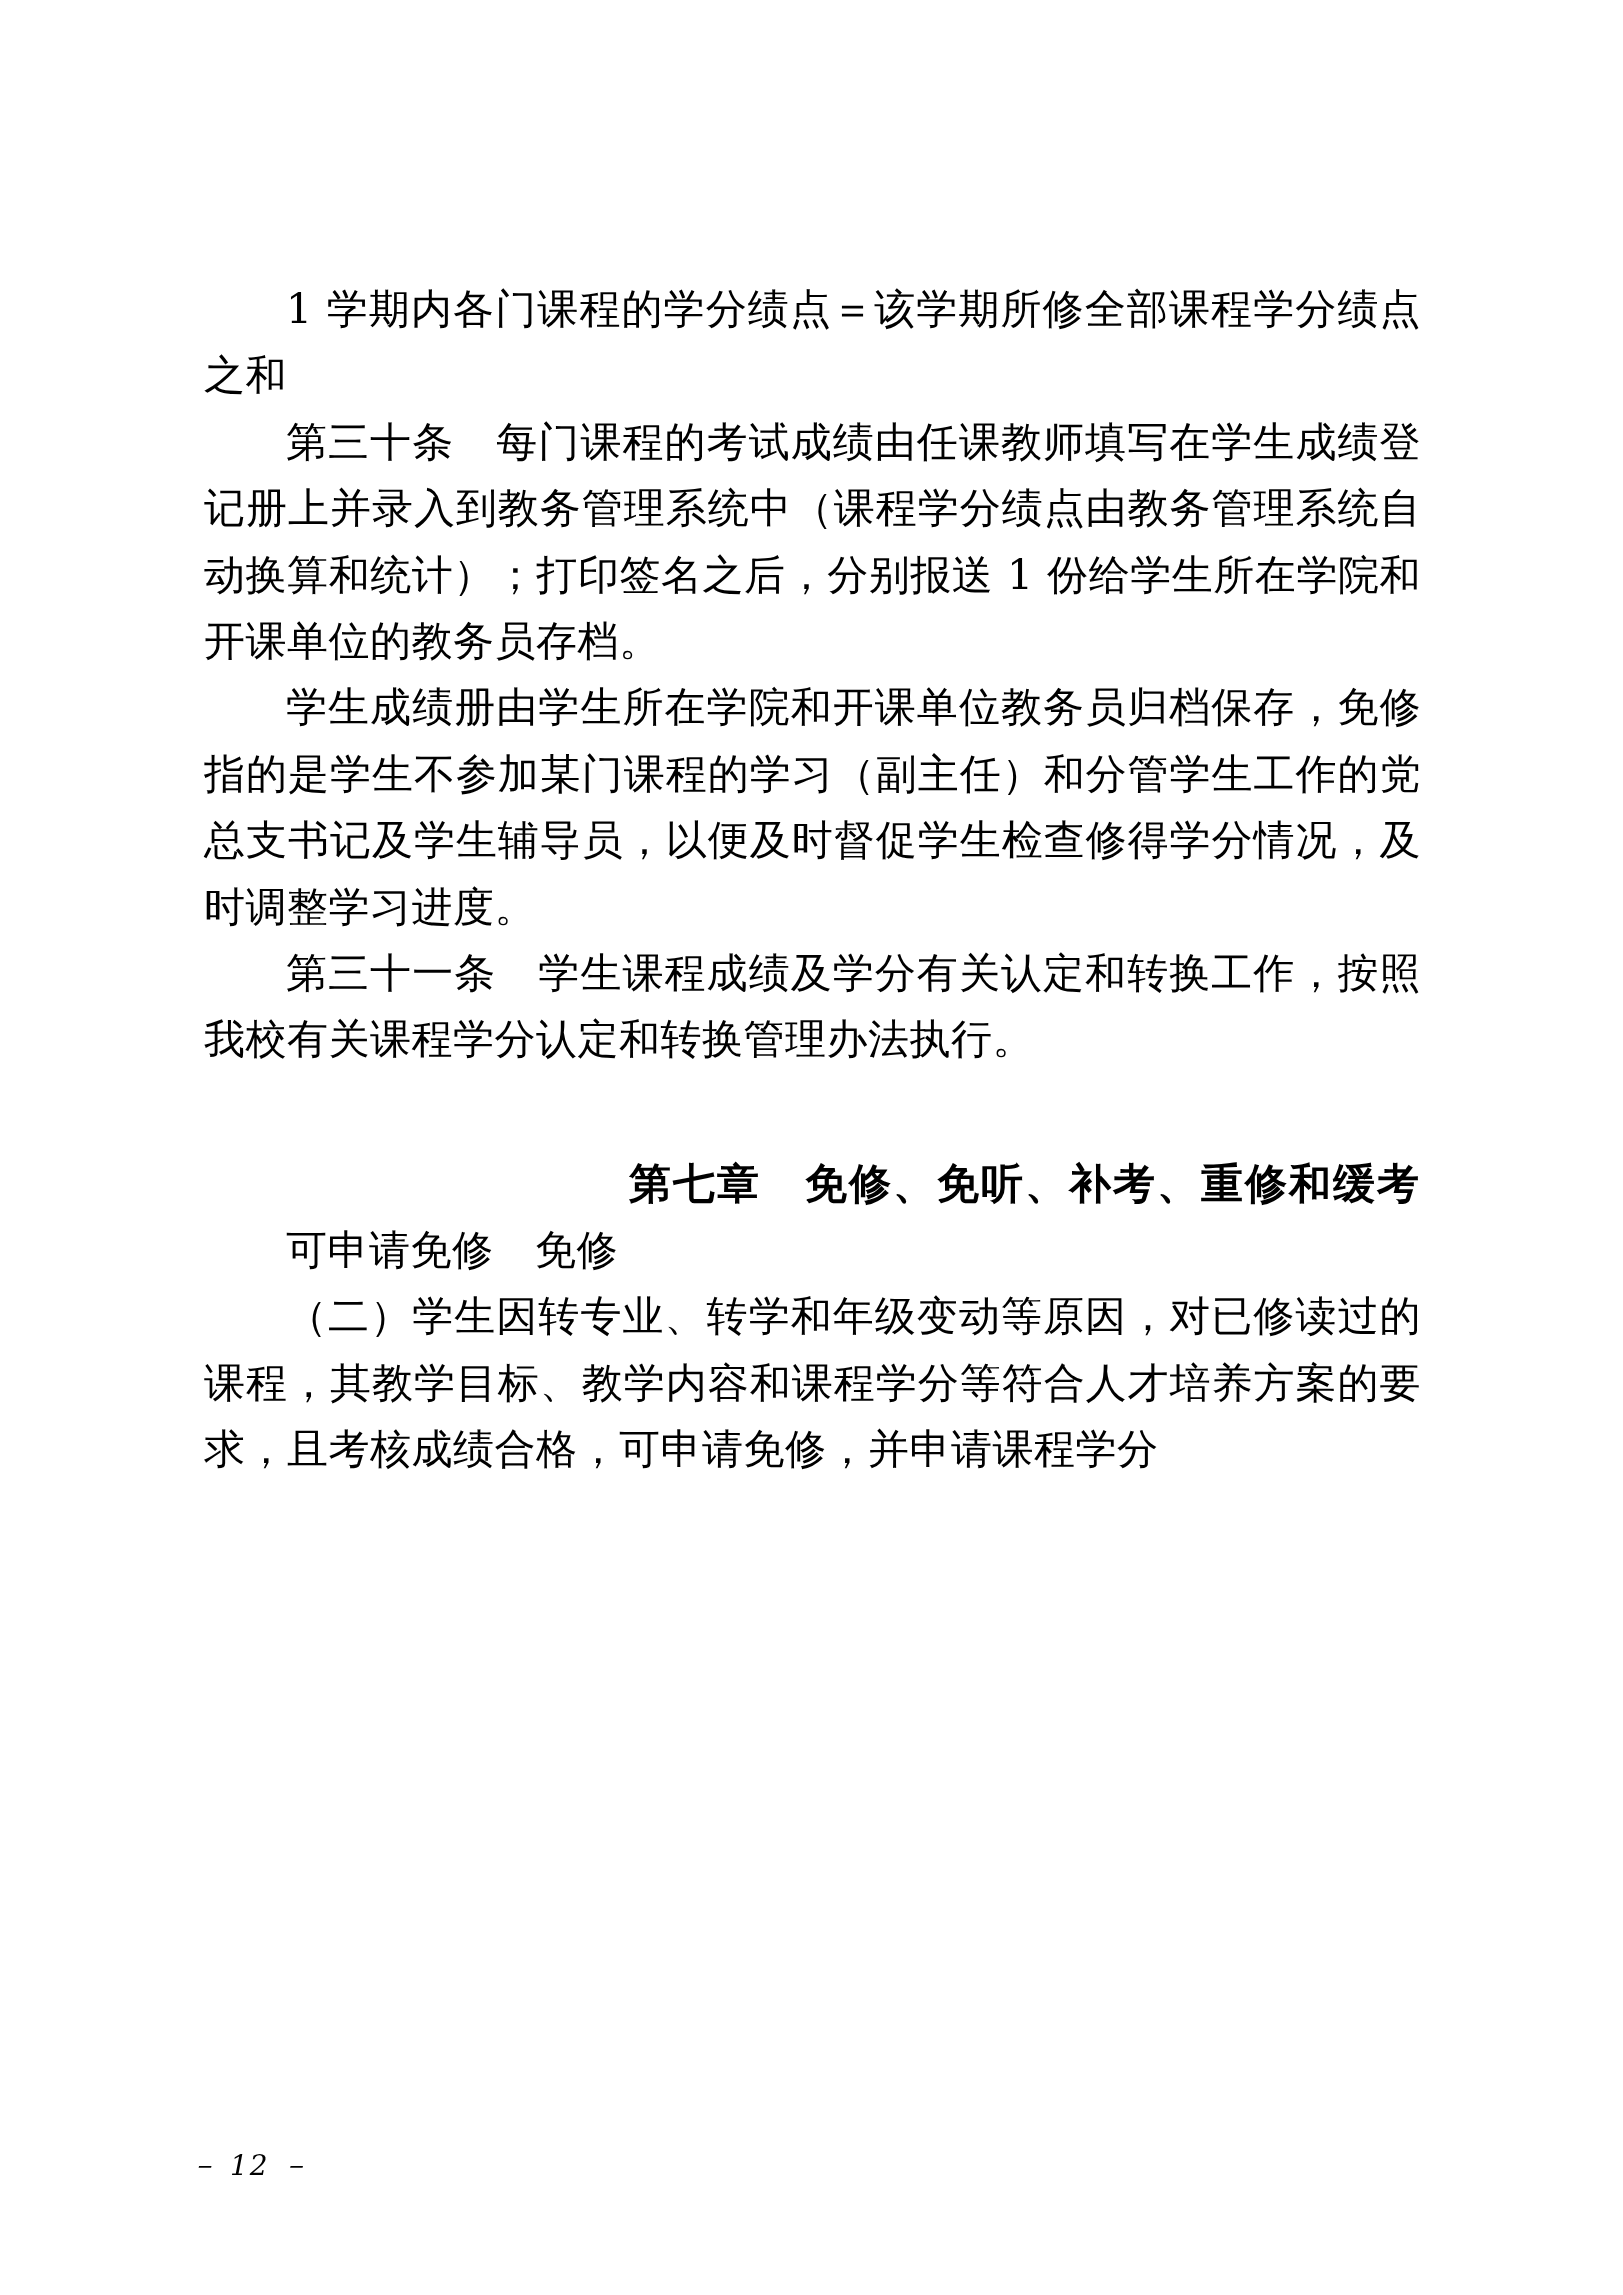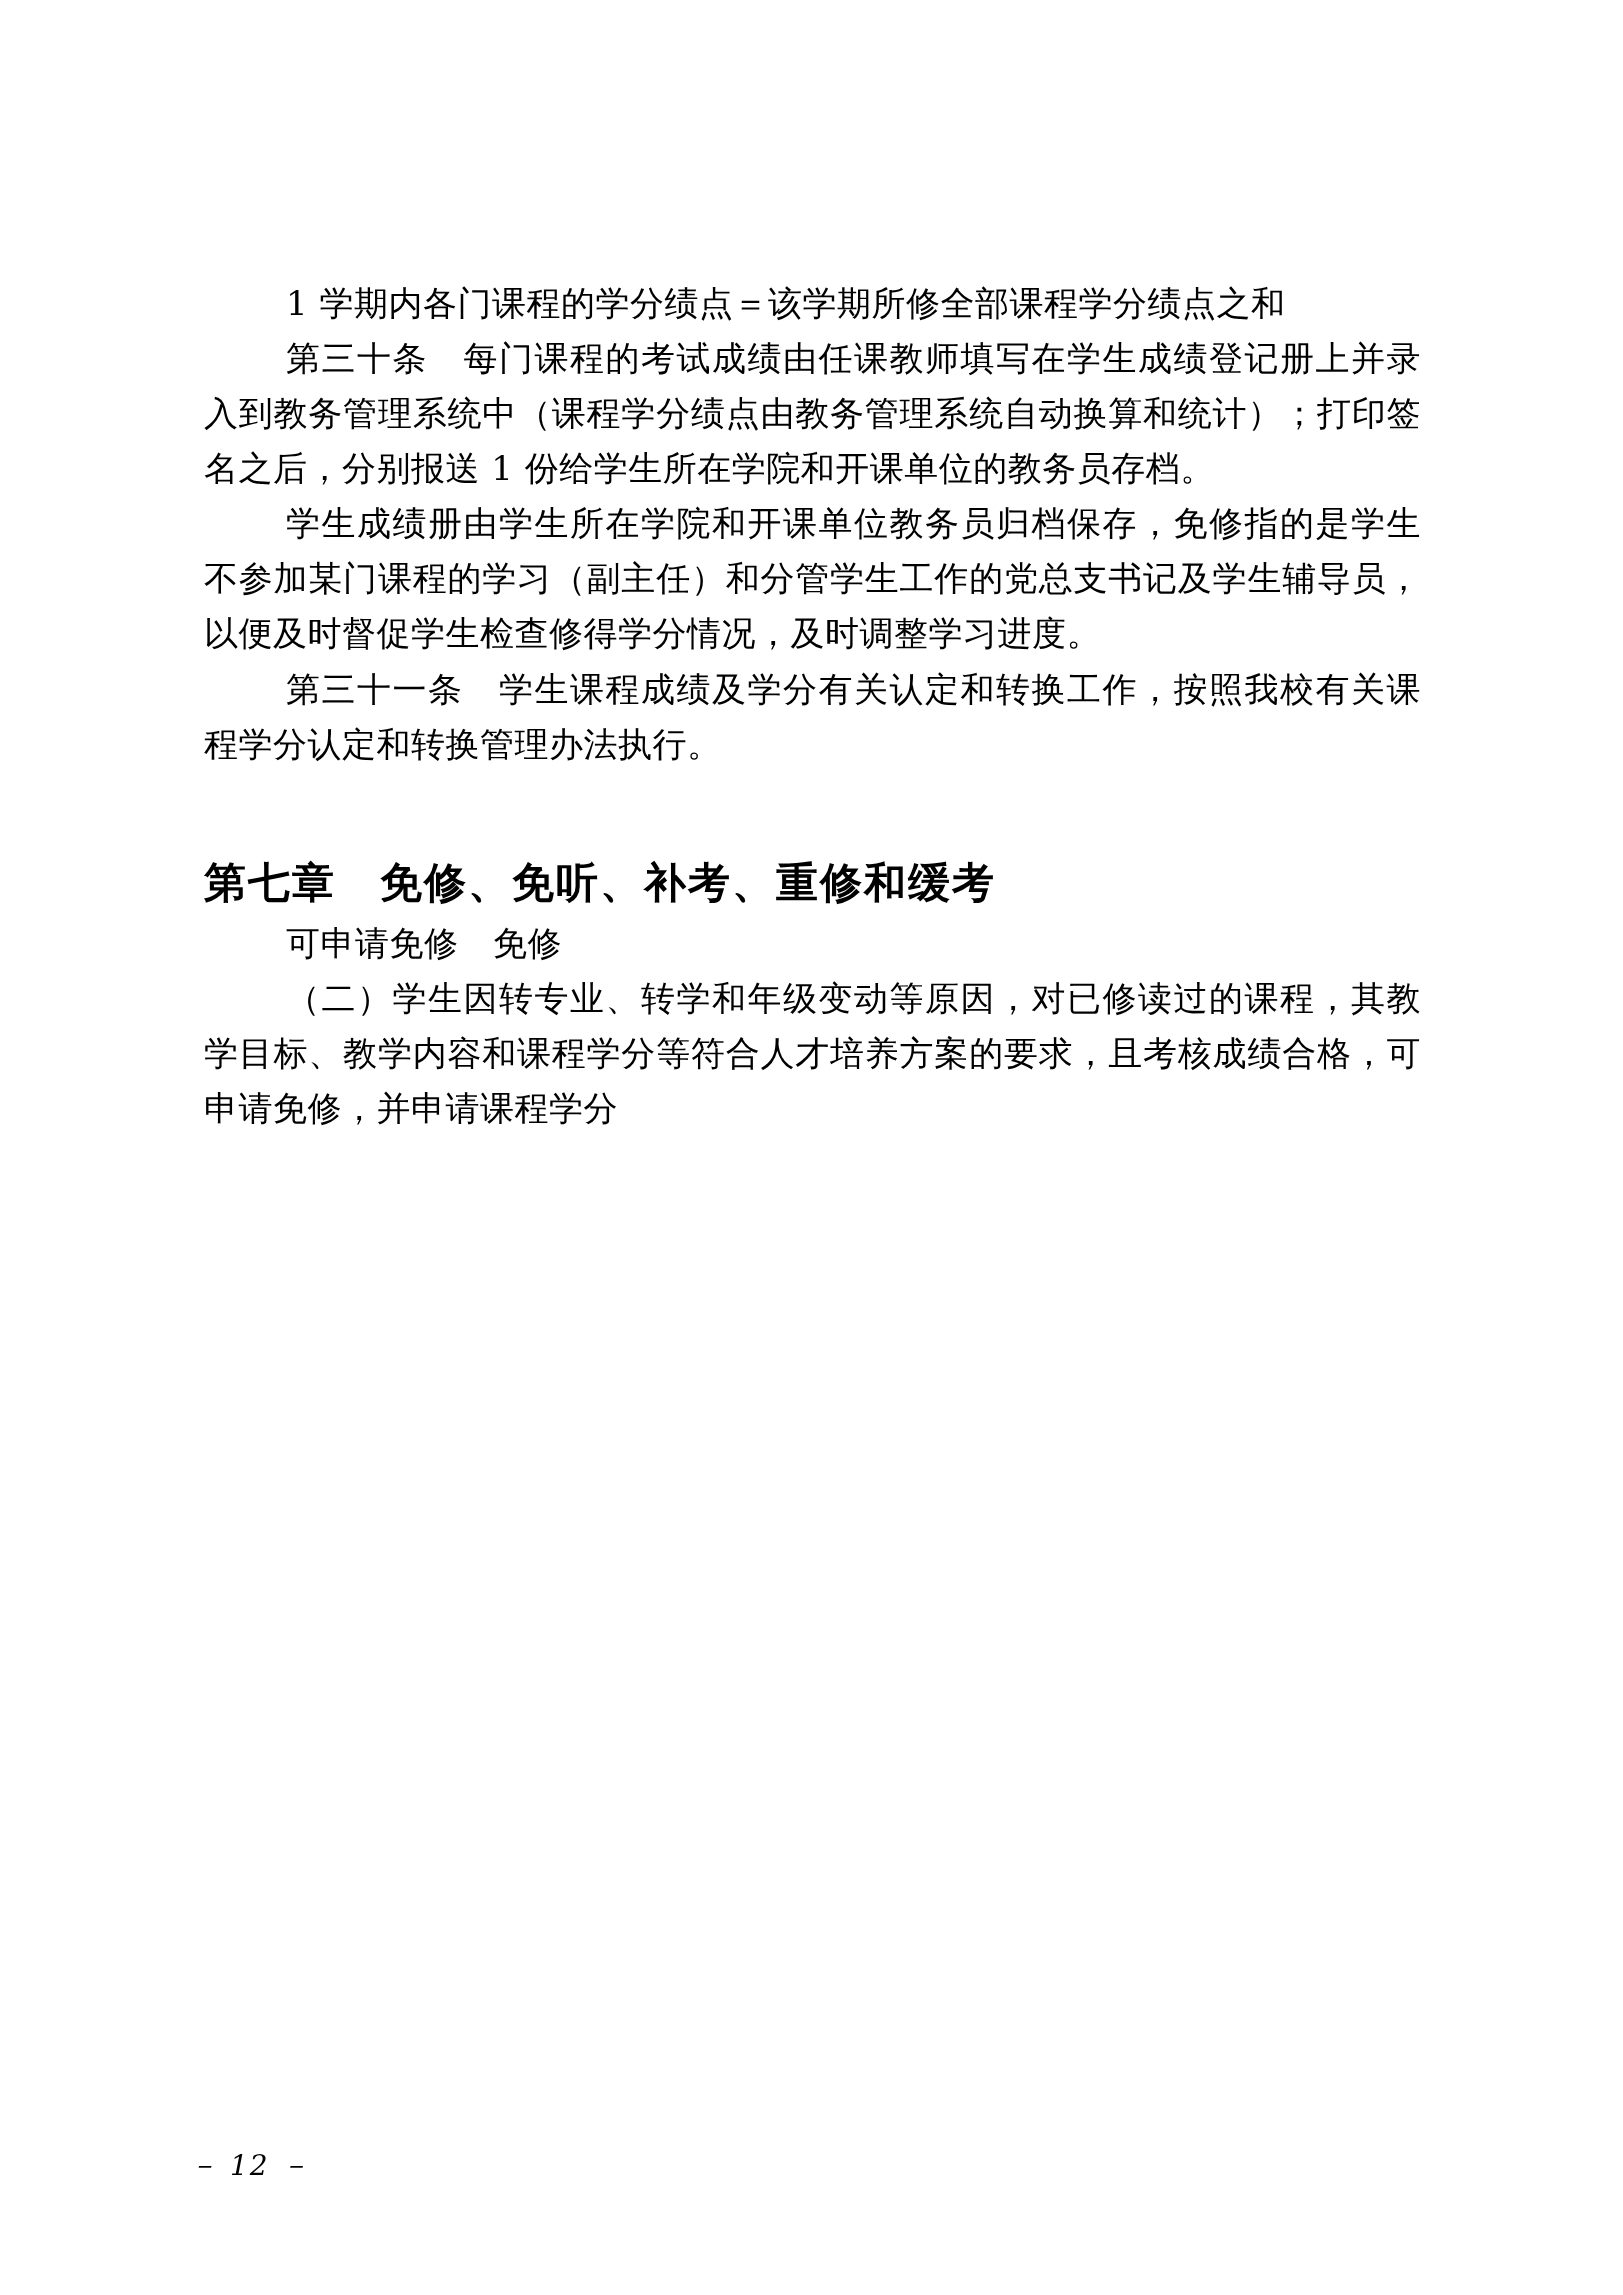--- a/index.html
+++ b/index.html
@@ -32,7 +32,7 @@
   }
   p.para {
     margin: 0 0 0 0;
-    font-size: 34px;
+    font-size: 41px;
     line-height: 1.62;
     text-align: justify;
     text-justify: inter-ideograph;

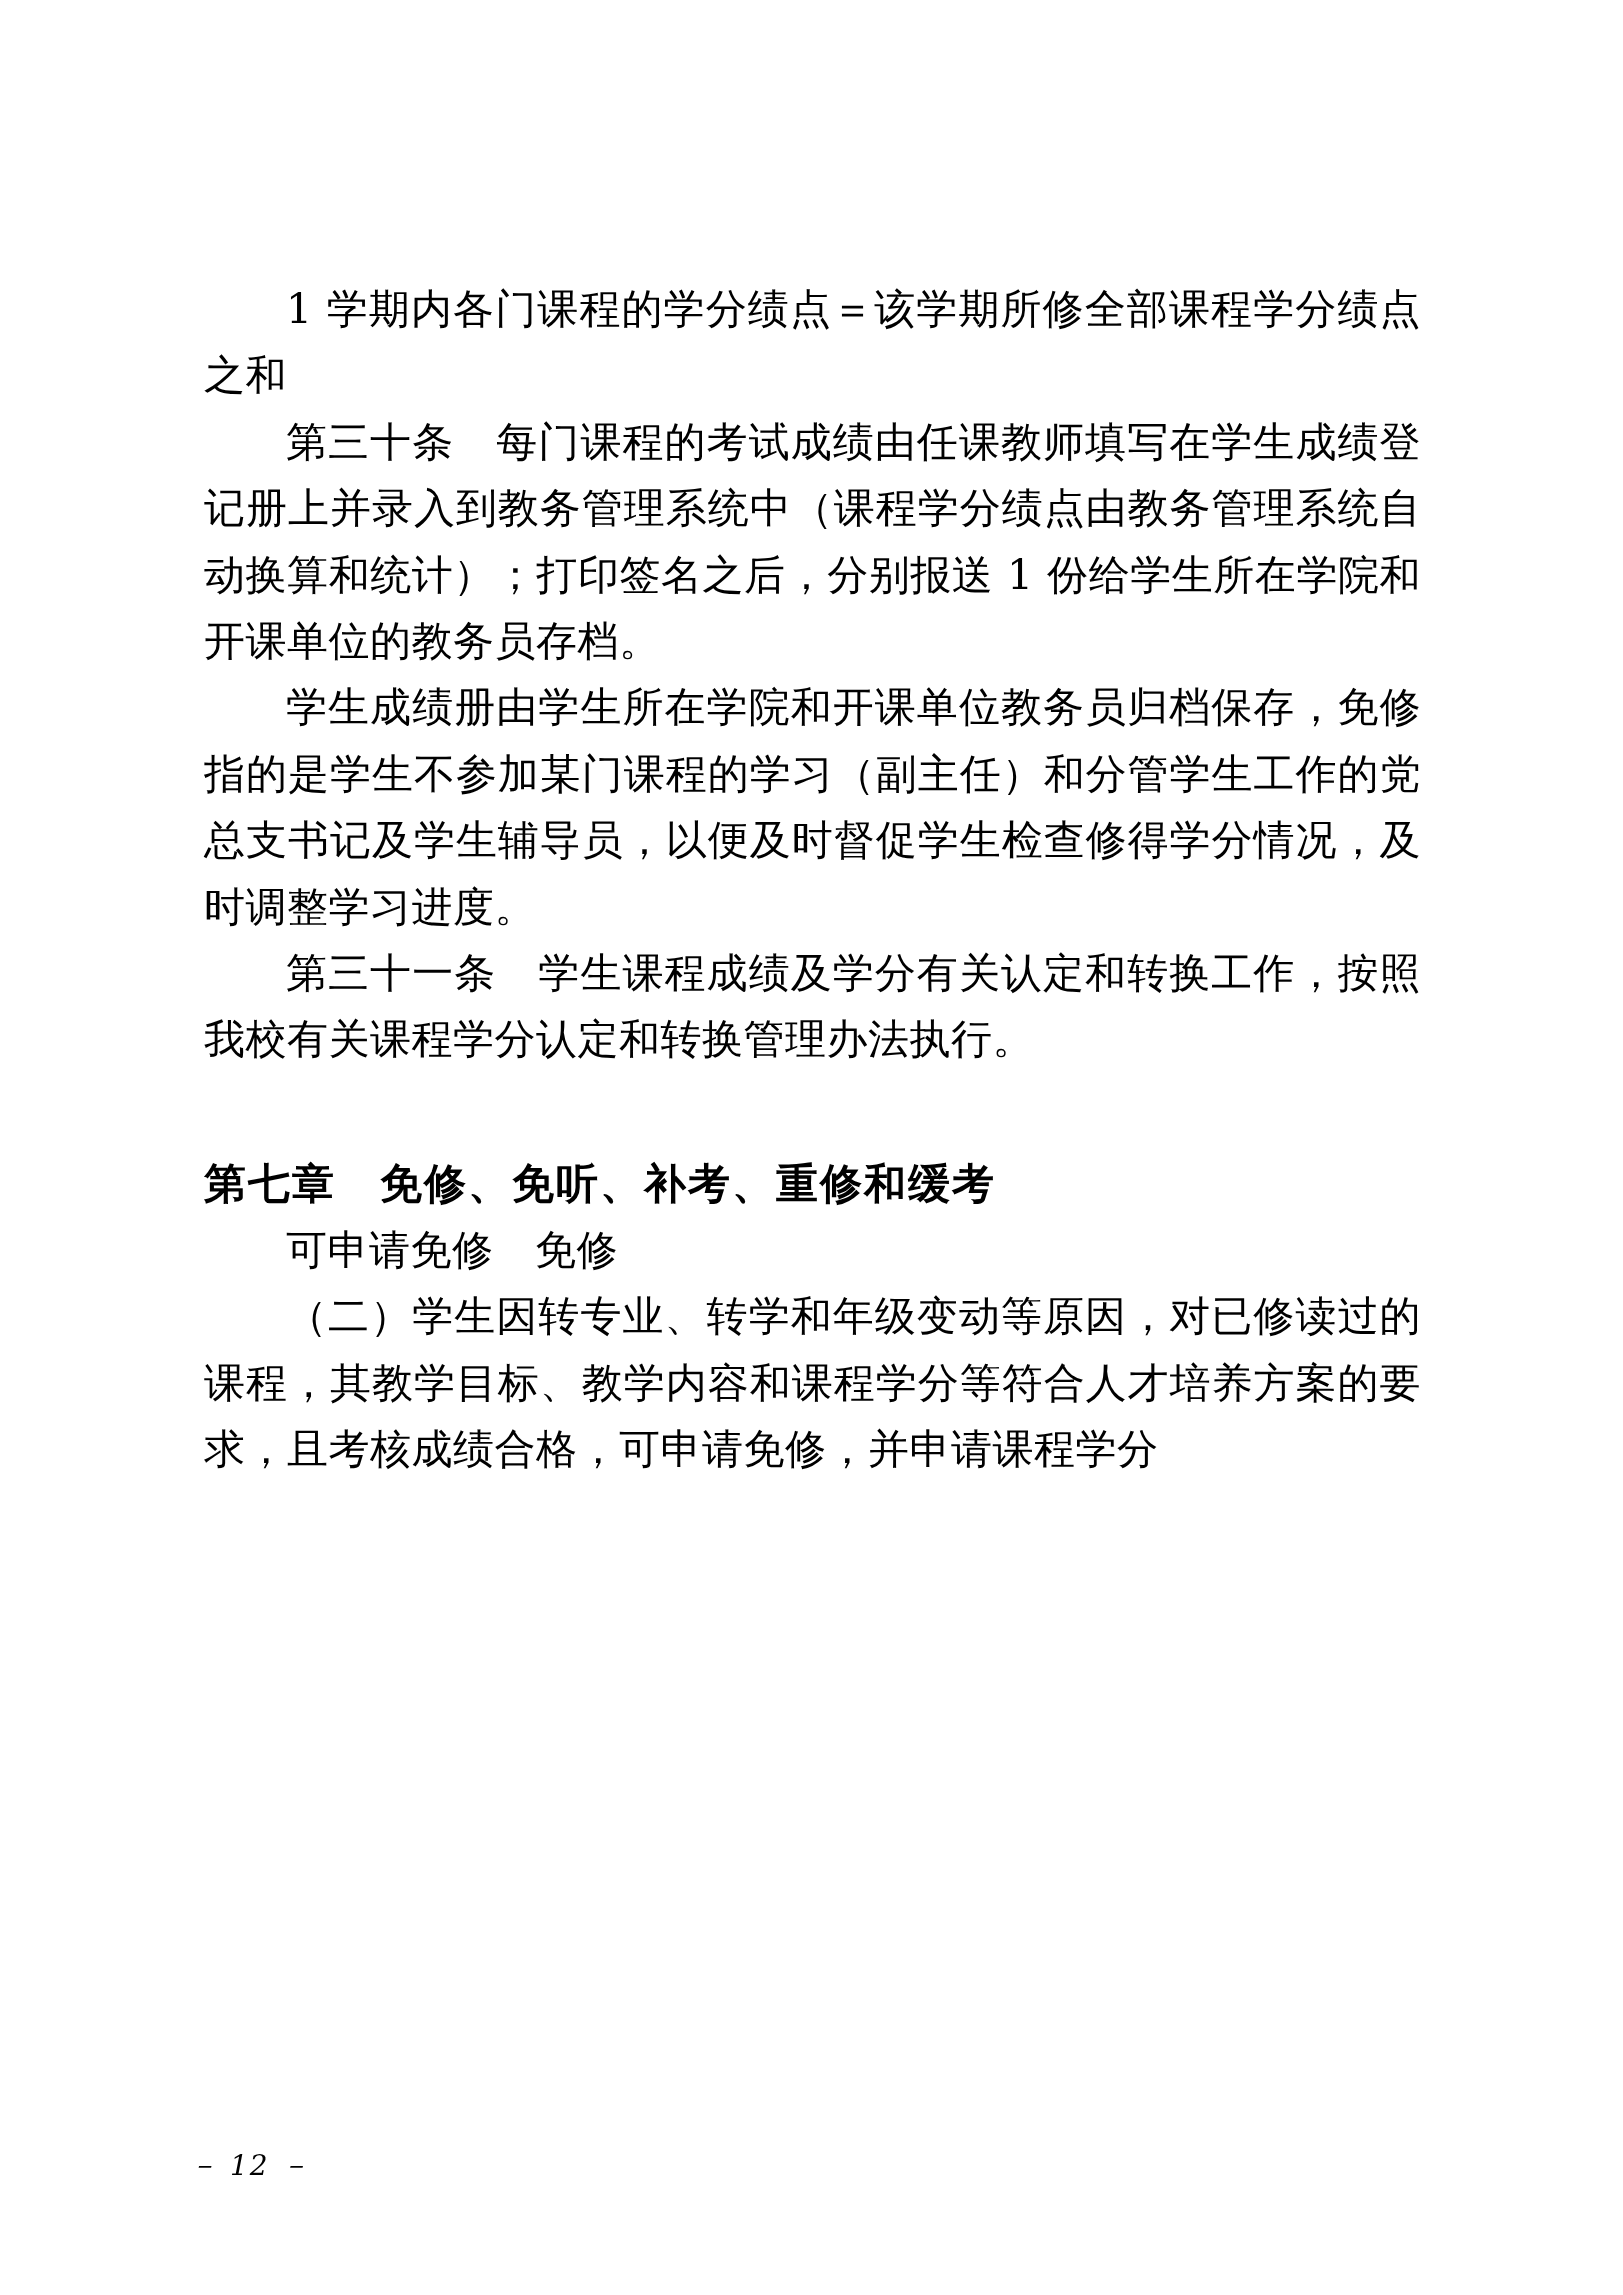--- a/index.html
+++ b/index.html
@@ -47,7 +47,7 @@
     font-size: 42px;
     line-height: 1.6;
     font-weight: bold;
-    text-align: left;
+    text-align: right;
     letter-spacing: 2px;
     font-family: "DejaVu Sans", sans-serif;
   }

